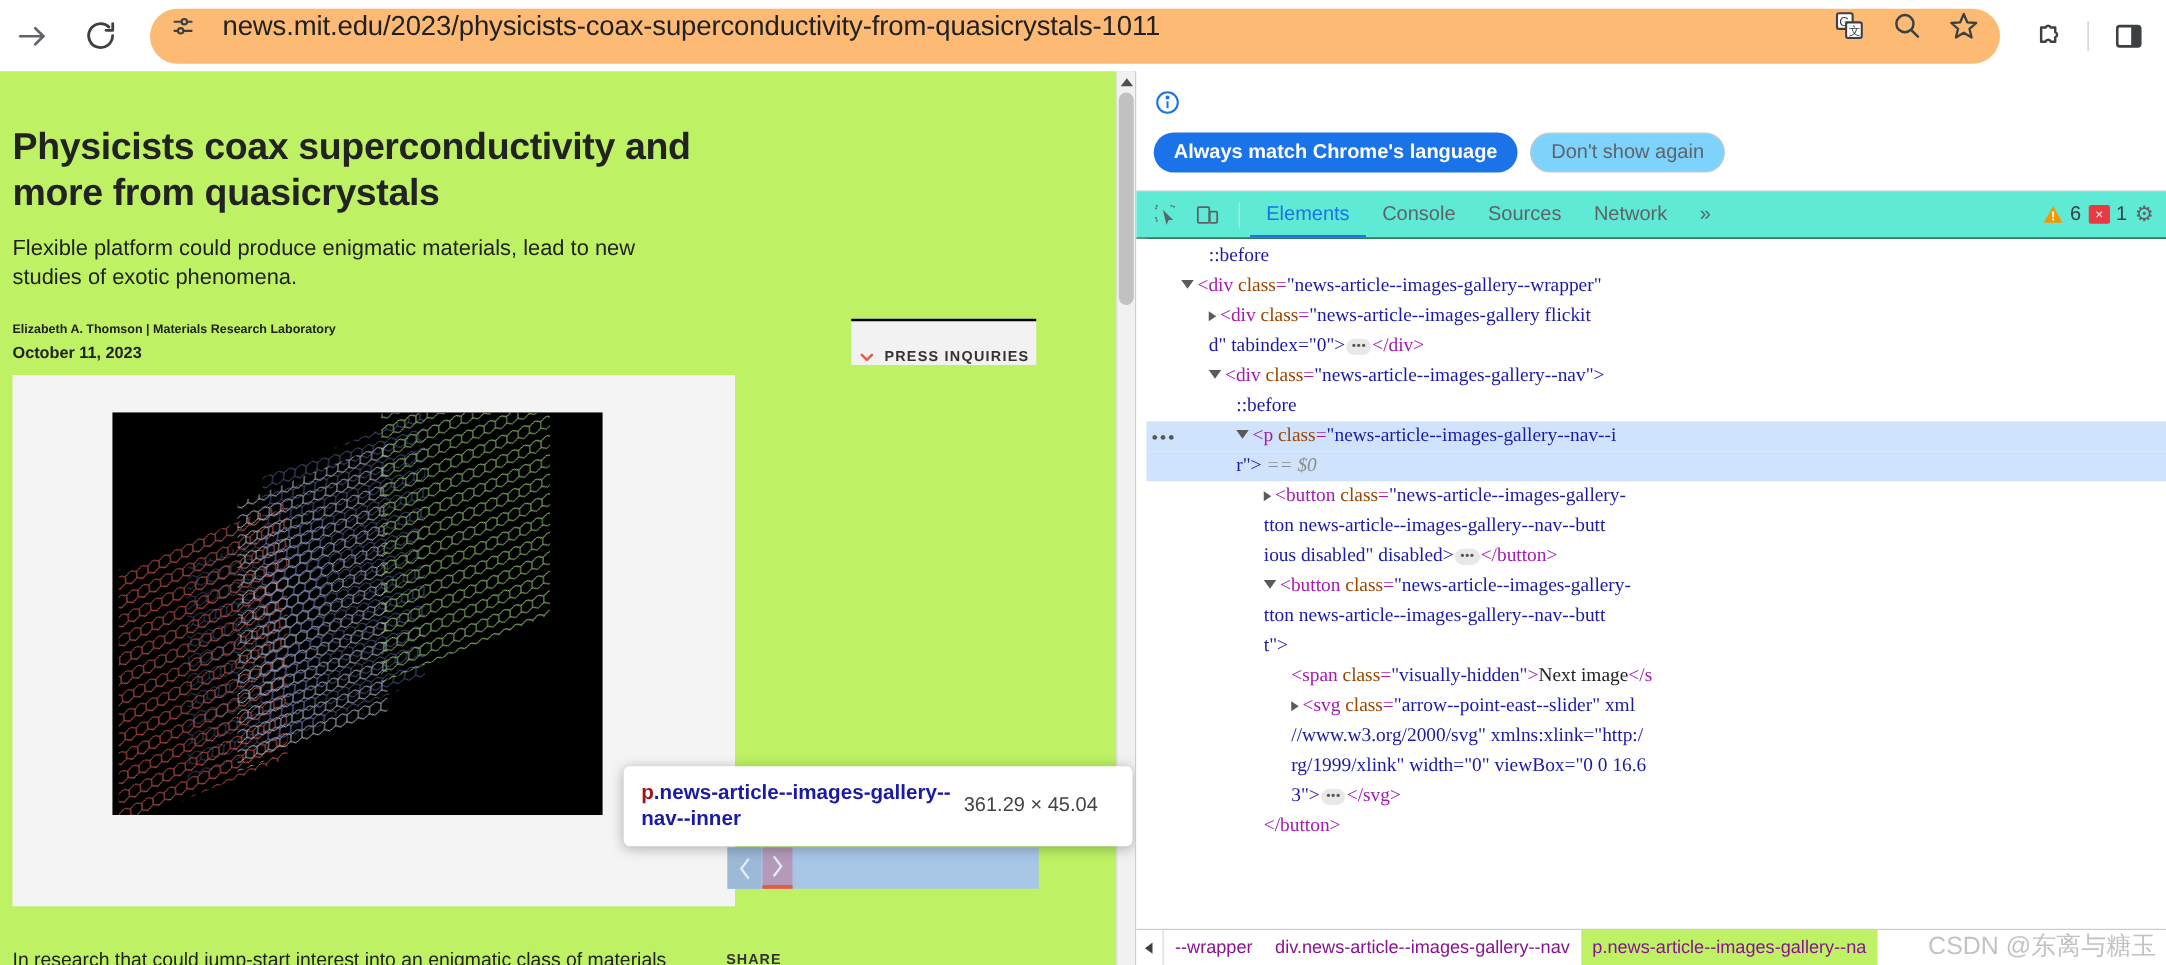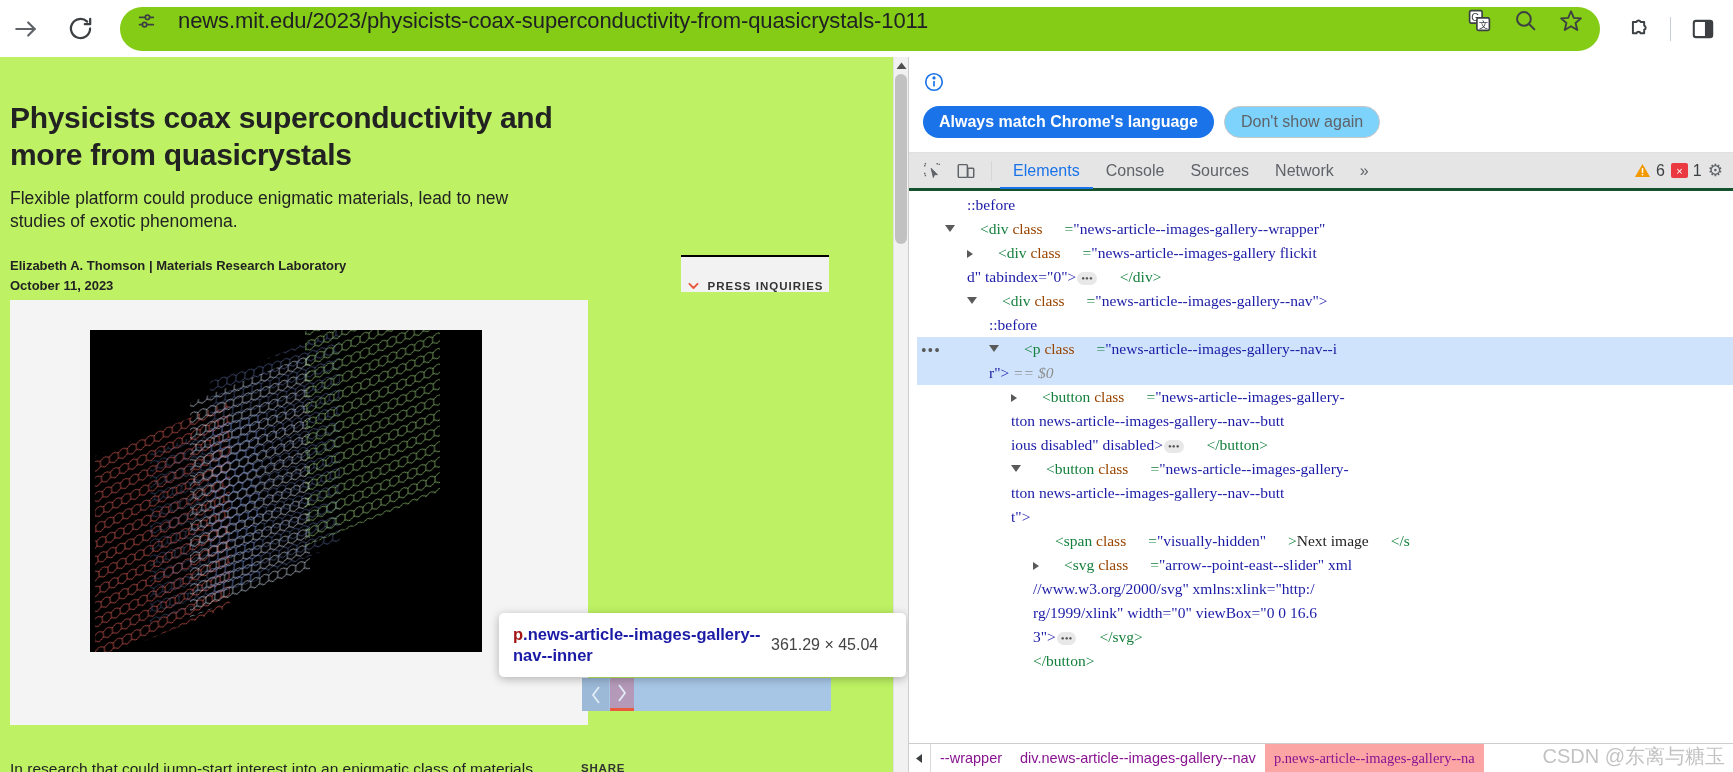--- a/index.html
+++ b/index.html
@@ -32,7 +32,7 @@
     margin-left: 18px;
     height: 44px;
     flex: 1 1 auto;
-    background: #84cc16;
+    background: #fdba74;
     border-radius: 22px;
     display: flex; align-items: center;
     padding: 0 6px 16px 6px;

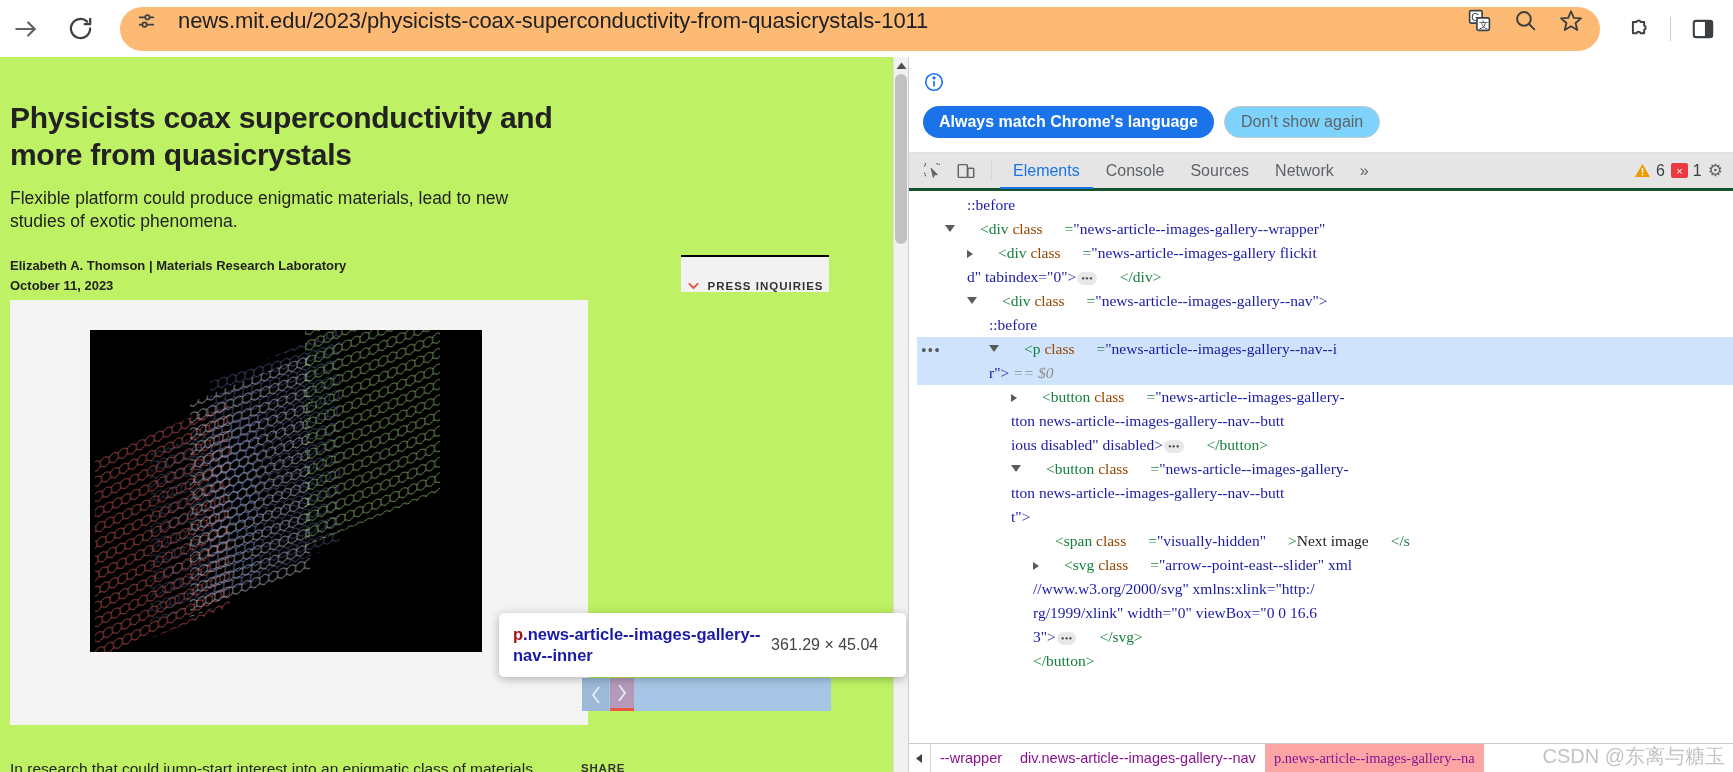--- a/index.html
+++ b/index.html
@@ -230,10 +230,10 @@
 
   #devtools-tabbar {
     height: 38px;
-    border-bottom: 3px solid #14532d;
+    border-bottom: 1px solid #14532d;
     display: flex; align-items: center;
     flex: 0 0 auto;
-    background: #e5e5e5;
+    background: #5eead4;
     padding-left: 6px;
   }
   .dt-tool-icon {

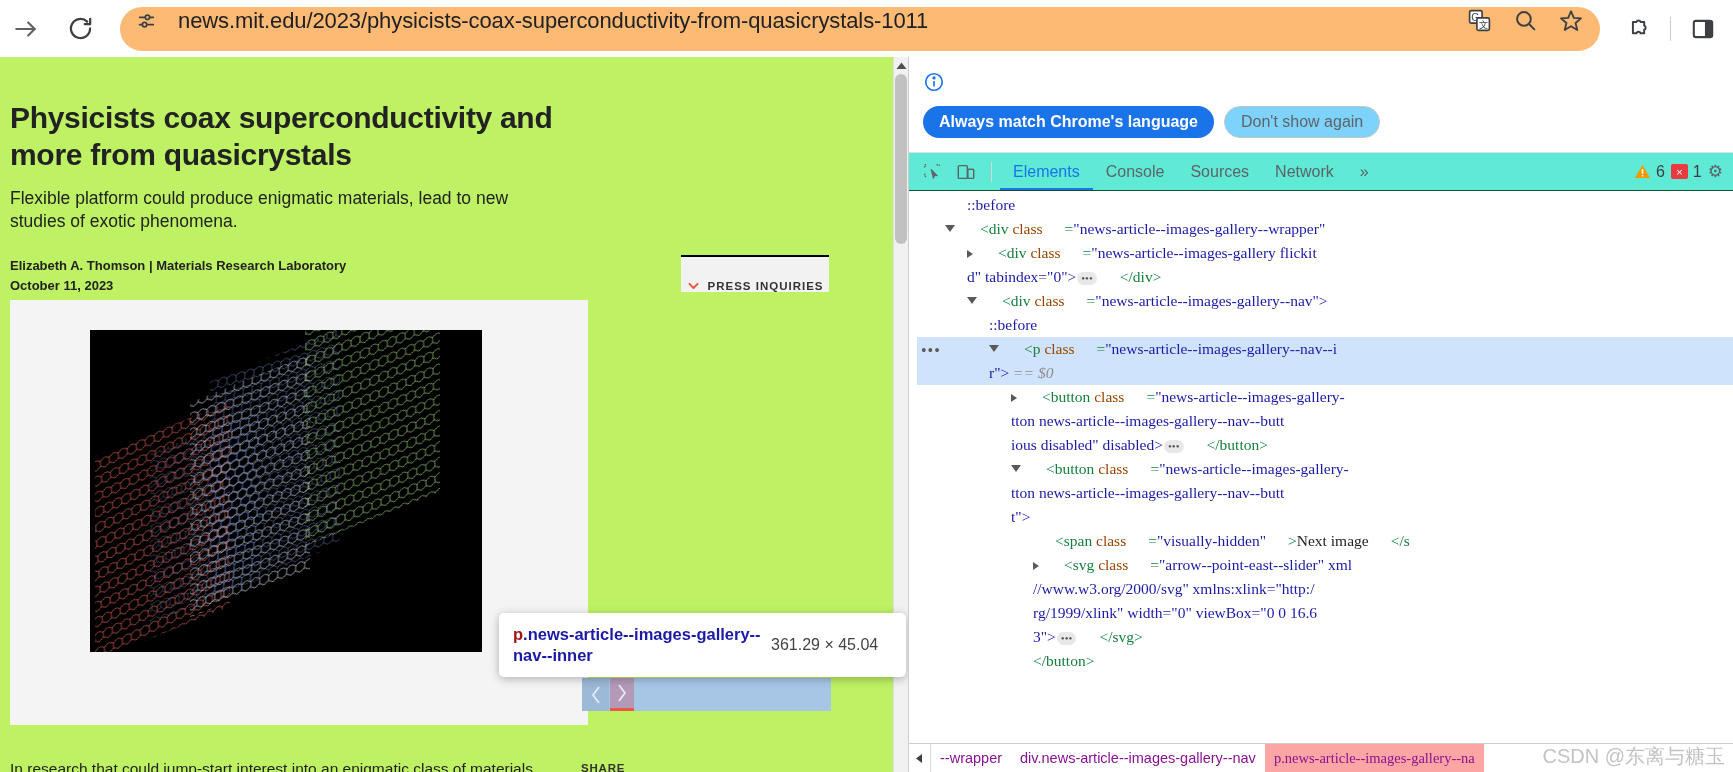--- a/index.html
+++ b/index.html
@@ -289,7 +289,7 @@
   .ind4 { padding-left: 94px; }
   .ind5 { padding-left: 116px; }
   .tok-pseudo { color: #1a1aa6; }
-  .tok-punct { color: #15803d; margin-left: 22px; }
+  .tok-punct { color: #a21caf; }
   .tok-attr { color: #994500; }
   .tok-val { color: #1a1aa6; }
   .tok-text { color: #222; }

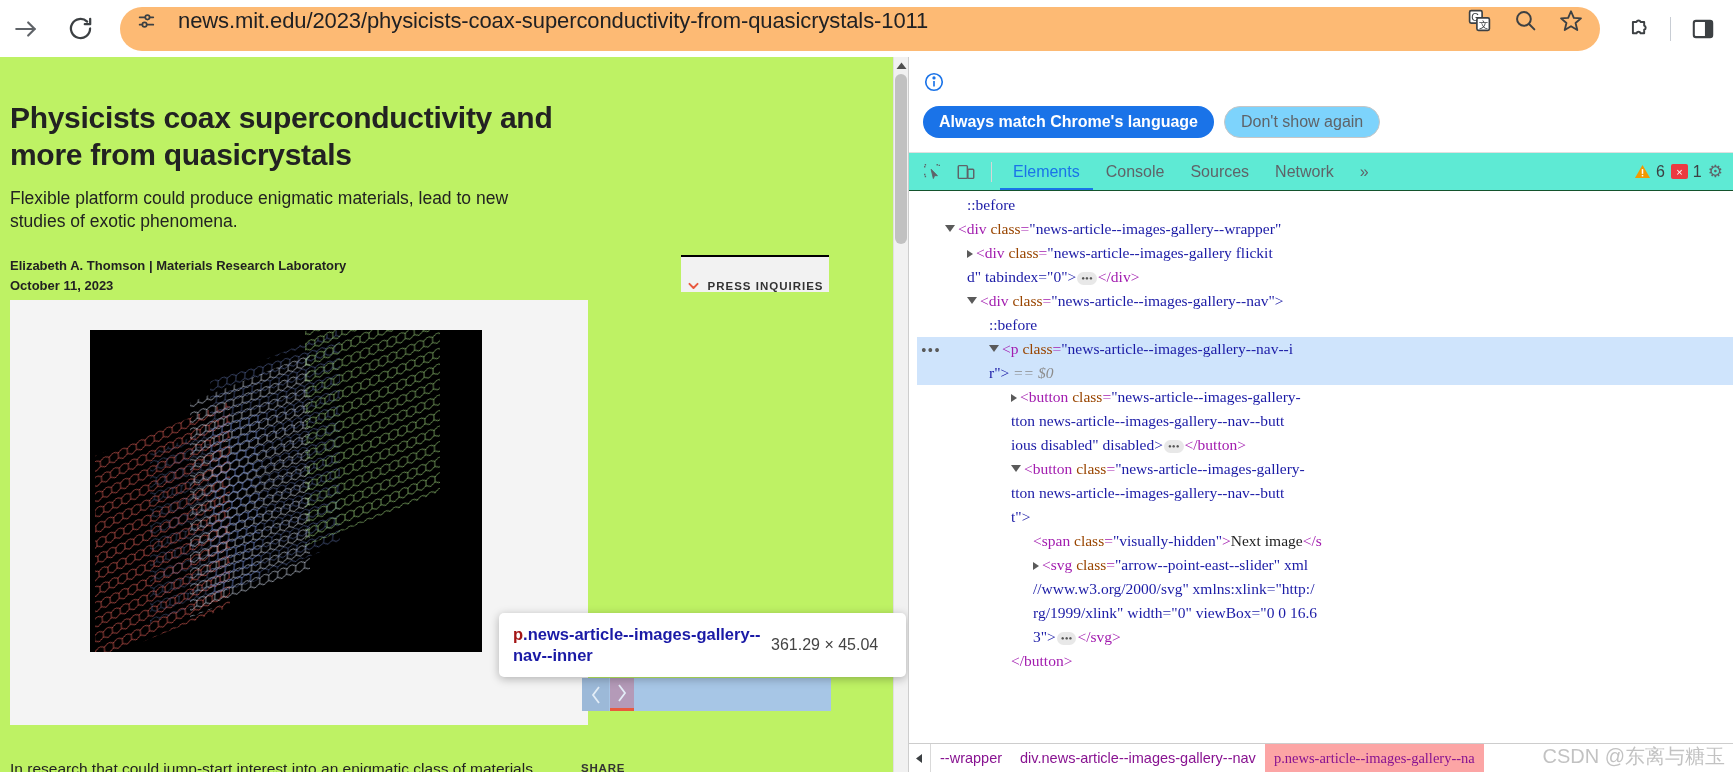--- a/index.html
+++ b/index.html
@@ -100,7 +100,7 @@
     margin: 14px 0 0 10px; width: 500px;
   }
   #article-byline {
-    font-size: 13px; font-weight: bold; color: #222;
+    font-size: 10px; font-weight: bold; color: #222;
     margin: 24px 0 0 10px;
   }
   #article-date {

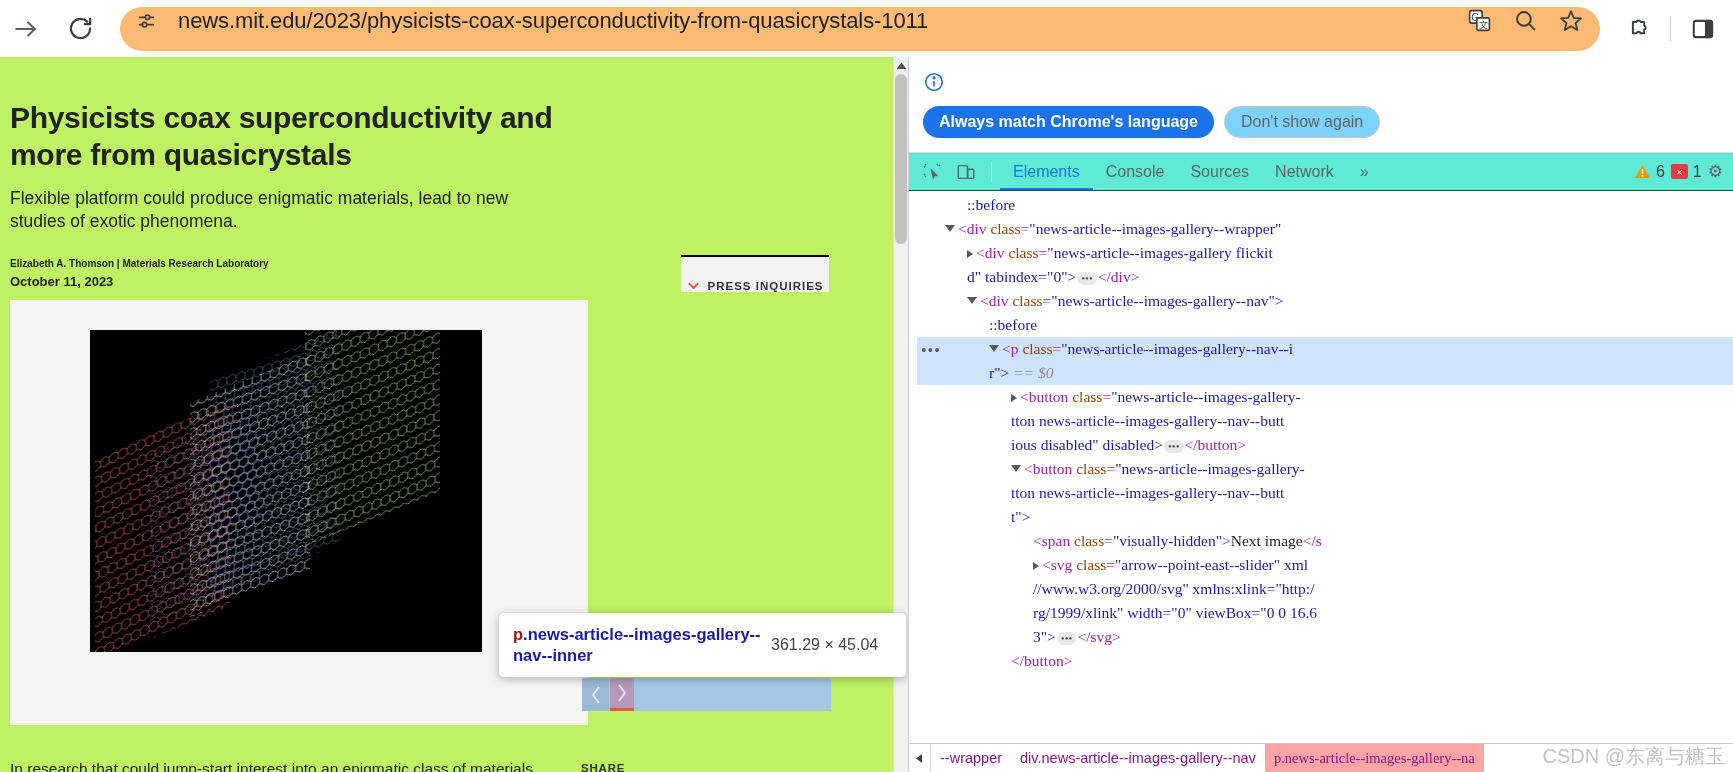--- a/index.html
+++ b/index.html
@@ -341,7 +341,7 @@
     white-space: nowrap;
     color: #881391;
   }
-  .crumb.selected { background: #fca5a5; font-family: Liberation Serif, serif; }
+  .crumb.selected { background: #bef264; }
   #watermark {
     position: absolute; right: 8px; bottom: 2px;
     font-size: 20px; color: rgba(120,120,120,.45);

